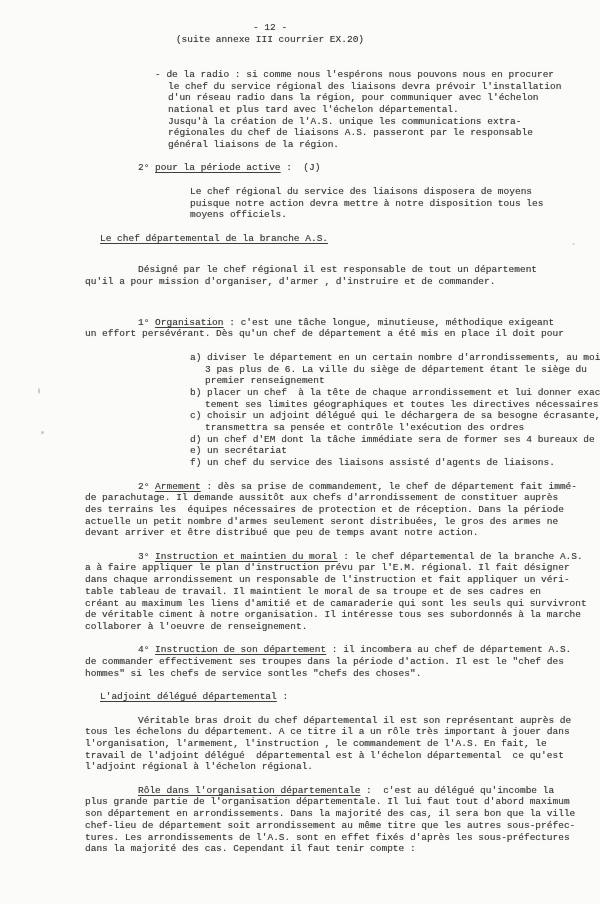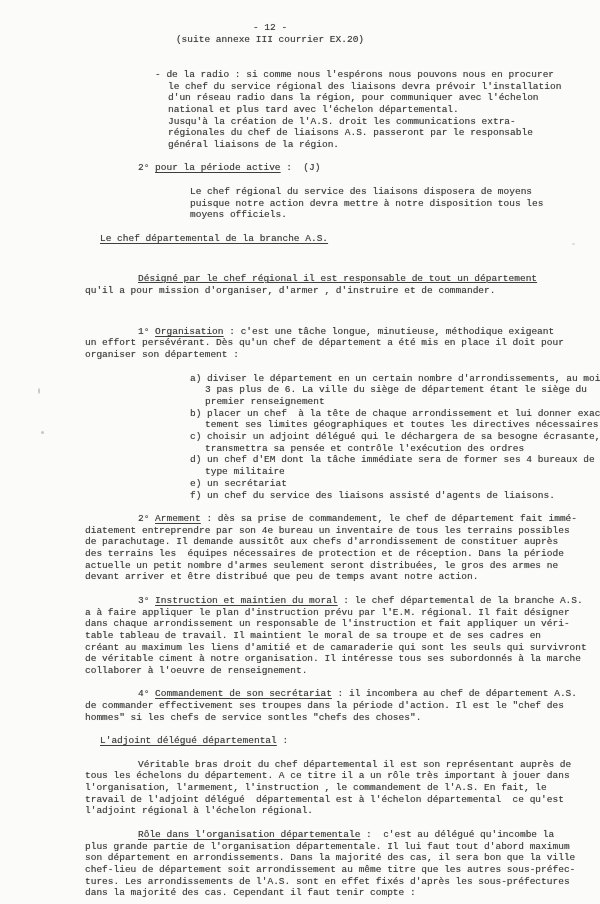--- a/index.html
+++ b/index.html
@@ -50,7 +50,7 @@
       <div class="line i4"><span>le chef du service régional des liaisons devra prévoir l'installation</span></div>
       <div class="line i4"><span>d'un réseau radio dans la région, pour communiquer avec l'échelon</span></div>
       <div class="line i4"><span>national et plus tard avec l'échelon départemental.</span></div>
-      <div class="line i4"><span>Jusqu'à la création de l'A.S. droit les communications extra-</span></div>
+      <div class="line i4"><span>Jusqu'à la création de l'A.S. unique les communications extra-</span></div>
       <div class="line i4"><span>régionales du chef de liaisons A.S. passeront par le responsable</span></div>
       <div class="line i4"><span>général liaisons de la région.</span></div>
       <div class="line i2" style="margin-top: 11.7px;"><span>2° </span><span class="u">pour la période active</span><span> :  (J)</span></div>

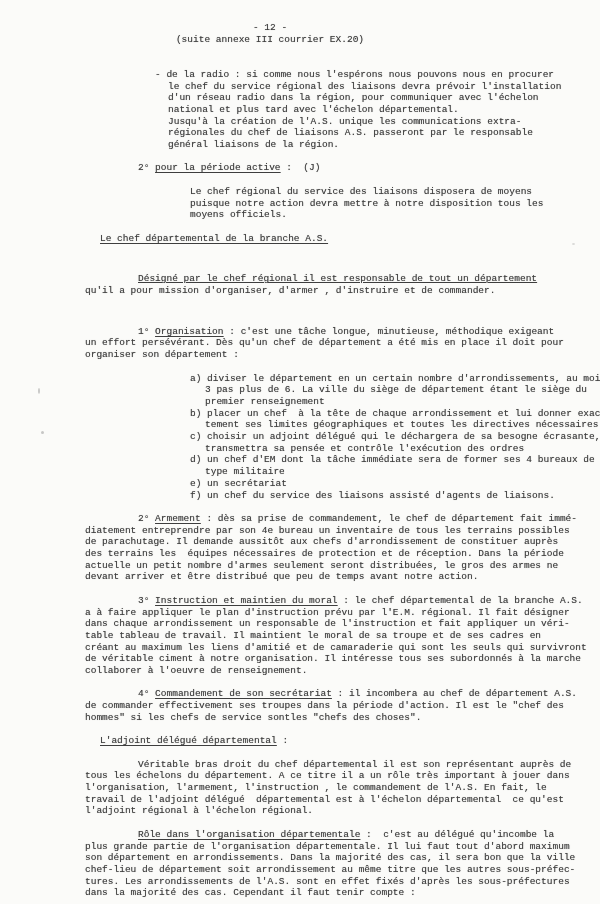--- a/index.html
+++ b/index.html
@@ -58,7 +58,7 @@
       <div class="line i5"><span>puisque notre action devra mettre à notre disposition tous les</span></div>
       <div class="line i5"><span>moyens officiels.</span></div>
       <div class="line i1" style="margin-top: 11.7px;"><span class="u">Le chef départemental de la branche A.S.</span></div>
-      <div class="line i2" style="margin-top: 29px; text-decoration: underline;"><span>Désigné par le chef régional il est responsable de tout un département</span></div>
+      <div class="line i2" style="margin-top: 20px;"><span>Désigné par le chef régional il est responsable de tout un département</span></div>
       <div class="line i0"><span>qu'il a pour mission d'organiser, d'armer , d'instruire et de commander.</span></div>
       <div class="line i2" style="margin-top: 29px;"><span>1° </span><span class="u">Organisation</span><span> : c'est une tâche longue, minutieuse, méthodique exigeant</span></div>
       <div class="line i0"><span>un effort persévérant. Dès qu'un chef de département a été mis en place il doit pour</span></div>

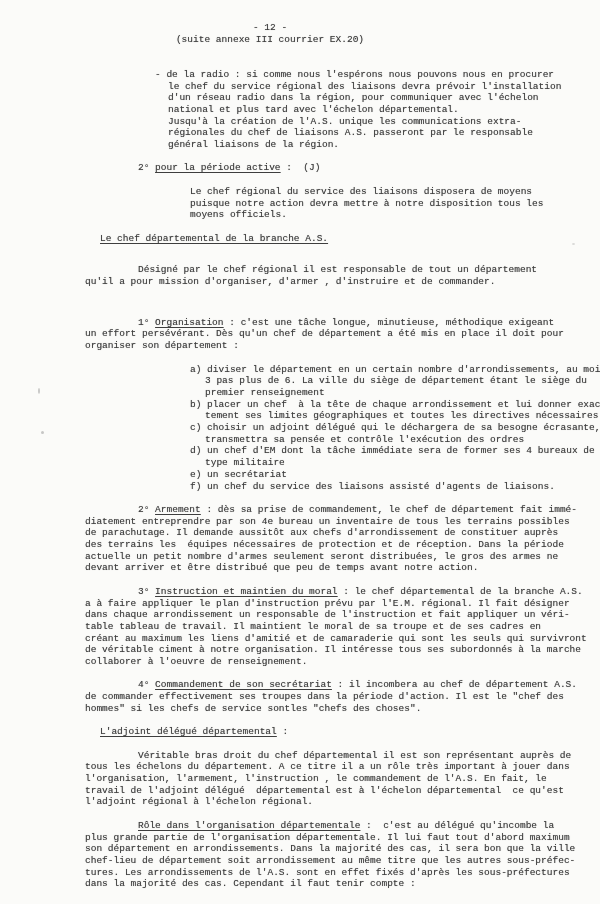--- a/index.html
+++ b/index.html
@@ -62,7 +62,6 @@
       <div class="line i0"><span>qu'il a pour mission d'organiser, d'armer , d'instruire et de commander.</span></div>
       <div class="line i2" style="margin-top: 29px;"><span>1° </span><span class="u">Organisation</span><span> : c'est une tâche longue, minutieuse, méthodique exigeant</span></div>
       <div class="line i0"><span>un effort persévérant. Dès qu'un chef de département a été mis en place il doit pour</span></div>
-      <div class="line i0"><span>organiser son département :</span></div>
       <div class="line i5" style="margin-top: 11.7px;"><span>a) diviser le département en un certain nombre d'arrondissements, au moins</span></div>
       <div class="line i6"><span>3 pas plus de 6. La ville du siège de département étant le siège du</span></div>
       <div class="line i6"><span>premier renseignement</span></div>

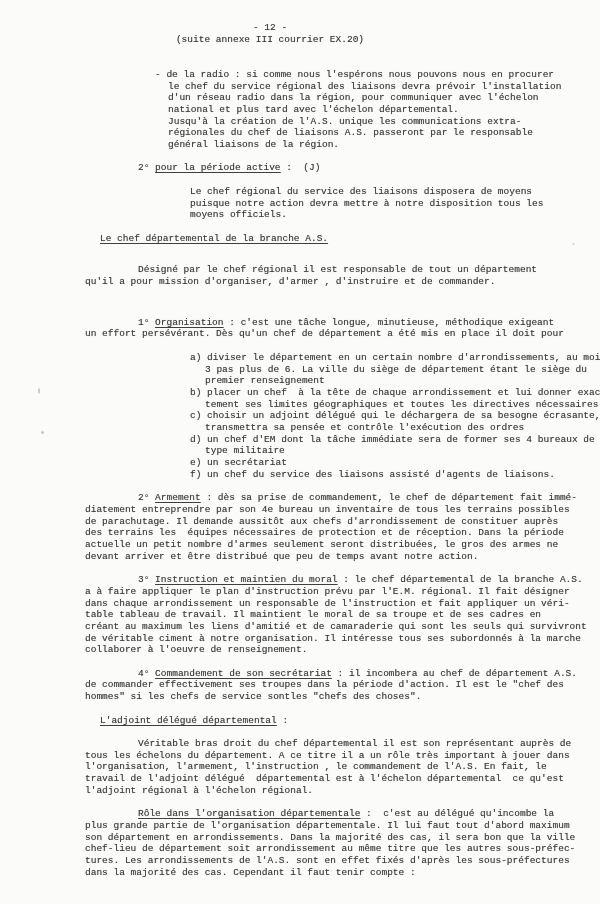--- a/index.html
+++ b/index.html
@@ -70,7 +70,6 @@
       <div class="line i5"><span>c) choisir un adjoint délégué qui le déchargera de sa besogne écrasante,</span></div>
       <div class="line i6"><span>transmettra sa pensée et contrôle l'exécution des ordres</span></div>
       <div class="line i5"><span>d) un chef d'EM dont la tâche immédiate sera de former ses 4 bureaux de</span></div>
-      <div class="line i6"><span>type militaire</span></div>
       <div class="line i5"><span>e) un secrétariat</span></div>
       <div class="line i5"><span>f) un chef du service des liaisons assisté d'agents de liaisons.</span></div>
       <div class="line i2" style="margin-top: 11.7px;"><span>2° </span><span class="u">Armement</span><span> : dès sa prise de commandement, le chef de département fait immé-</span></div>

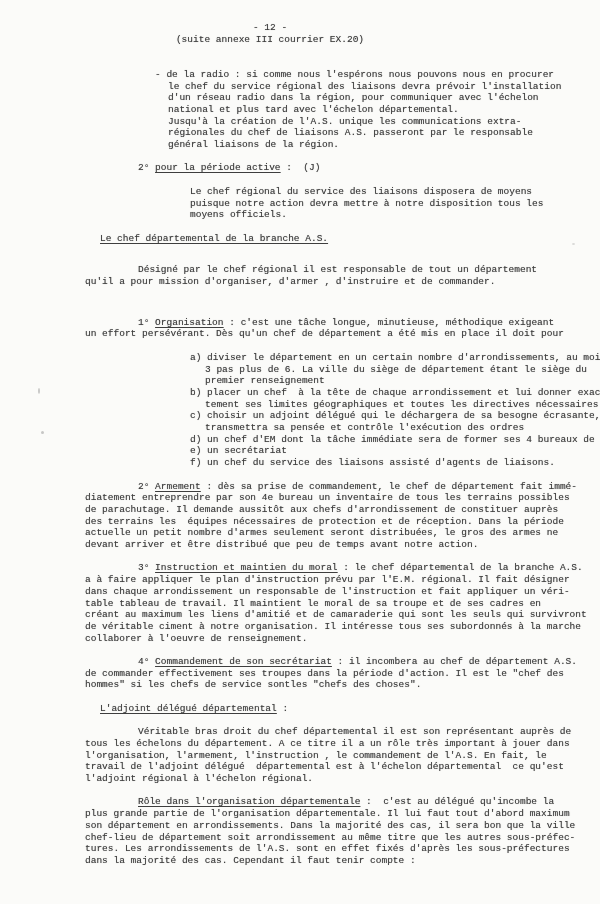--- a/index.html
+++ b/index.html
@@ -73,7 +73,6 @@
       <div class="line i5"><span>e) un secrétariat</span></div>
       <div class="line i5"><span>f) un chef du service des liaisons assisté d'agents de liaisons.</span></div>
       <div class="line i2" style="margin-top: 11.7px;"><span>2° </span><span class="u">Armement</span><span> : dès sa prise de commandement, le chef de département fait immé-</span></div>
-      <div class="line i0"><span>diatement entreprendre par son 4e bureau un inventaire de tous les terrains possibles</span></div>
       <div class="line i0"><span>de parachutage. Il demande aussitôt aux chefs d'arrondissement de constituer auprès</span></div>
       <div class="line i0"><span>des terrains les  équipes nécessaires de protection et de réception. Dans la période</span></div>
       <div class="line i0"><span>actuelle un petit nombre d'armes seulement seront distribuées, le gros des armes ne</span></div>

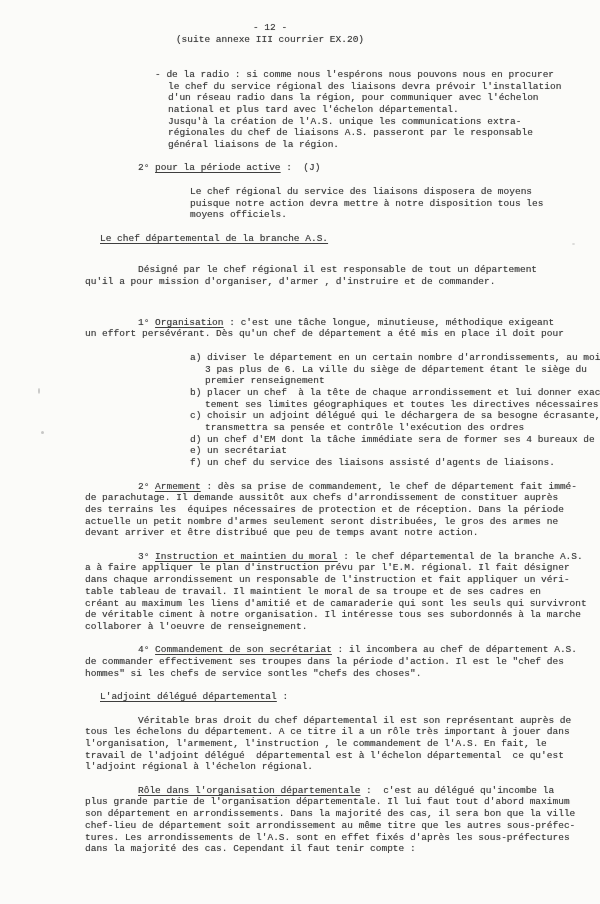--- a/index.html
+++ b/index.html
@@ -84,7 +84,7 @@
       <div class="line i0"><span>créant au maximum les liens d'amitié et de camaraderie qui sont les seuls qui survivront</span></div>
       <div class="line i0"><span>de véritable ciment à notre organisation. Il intéresse tous ses subordonnés à la marche</span></div>
       <div class="line i0"><span>collaborer à l'oeuvre de renseignement.</span></div>
-      <div class="line i2" style="margin-top: 11.7px;"><span>4° </span><span class="u">Commandement de son secrétariat</span><span> : il incombera au chef de département A.S.</span></div>
+      <div class="line i2" style="margin-top: 11.7px;"><span>4° </span><span class="u">Instruction de son département</span><span> : il incombera au chef de département A.S.</span></div>
       <div class="line i0"><span>de commander effectivement ses troupes dans la période d'action. Il est le "chef des</span></div>
       <div class="line i0"><span>hommes" si les chefs de service sontles "chefs des choses".</span></div>
       <div class="line i1" style="margin-top: 11.7px;"><span class="u">L'adjoint délégué départemental</span><span> :</span></div>

